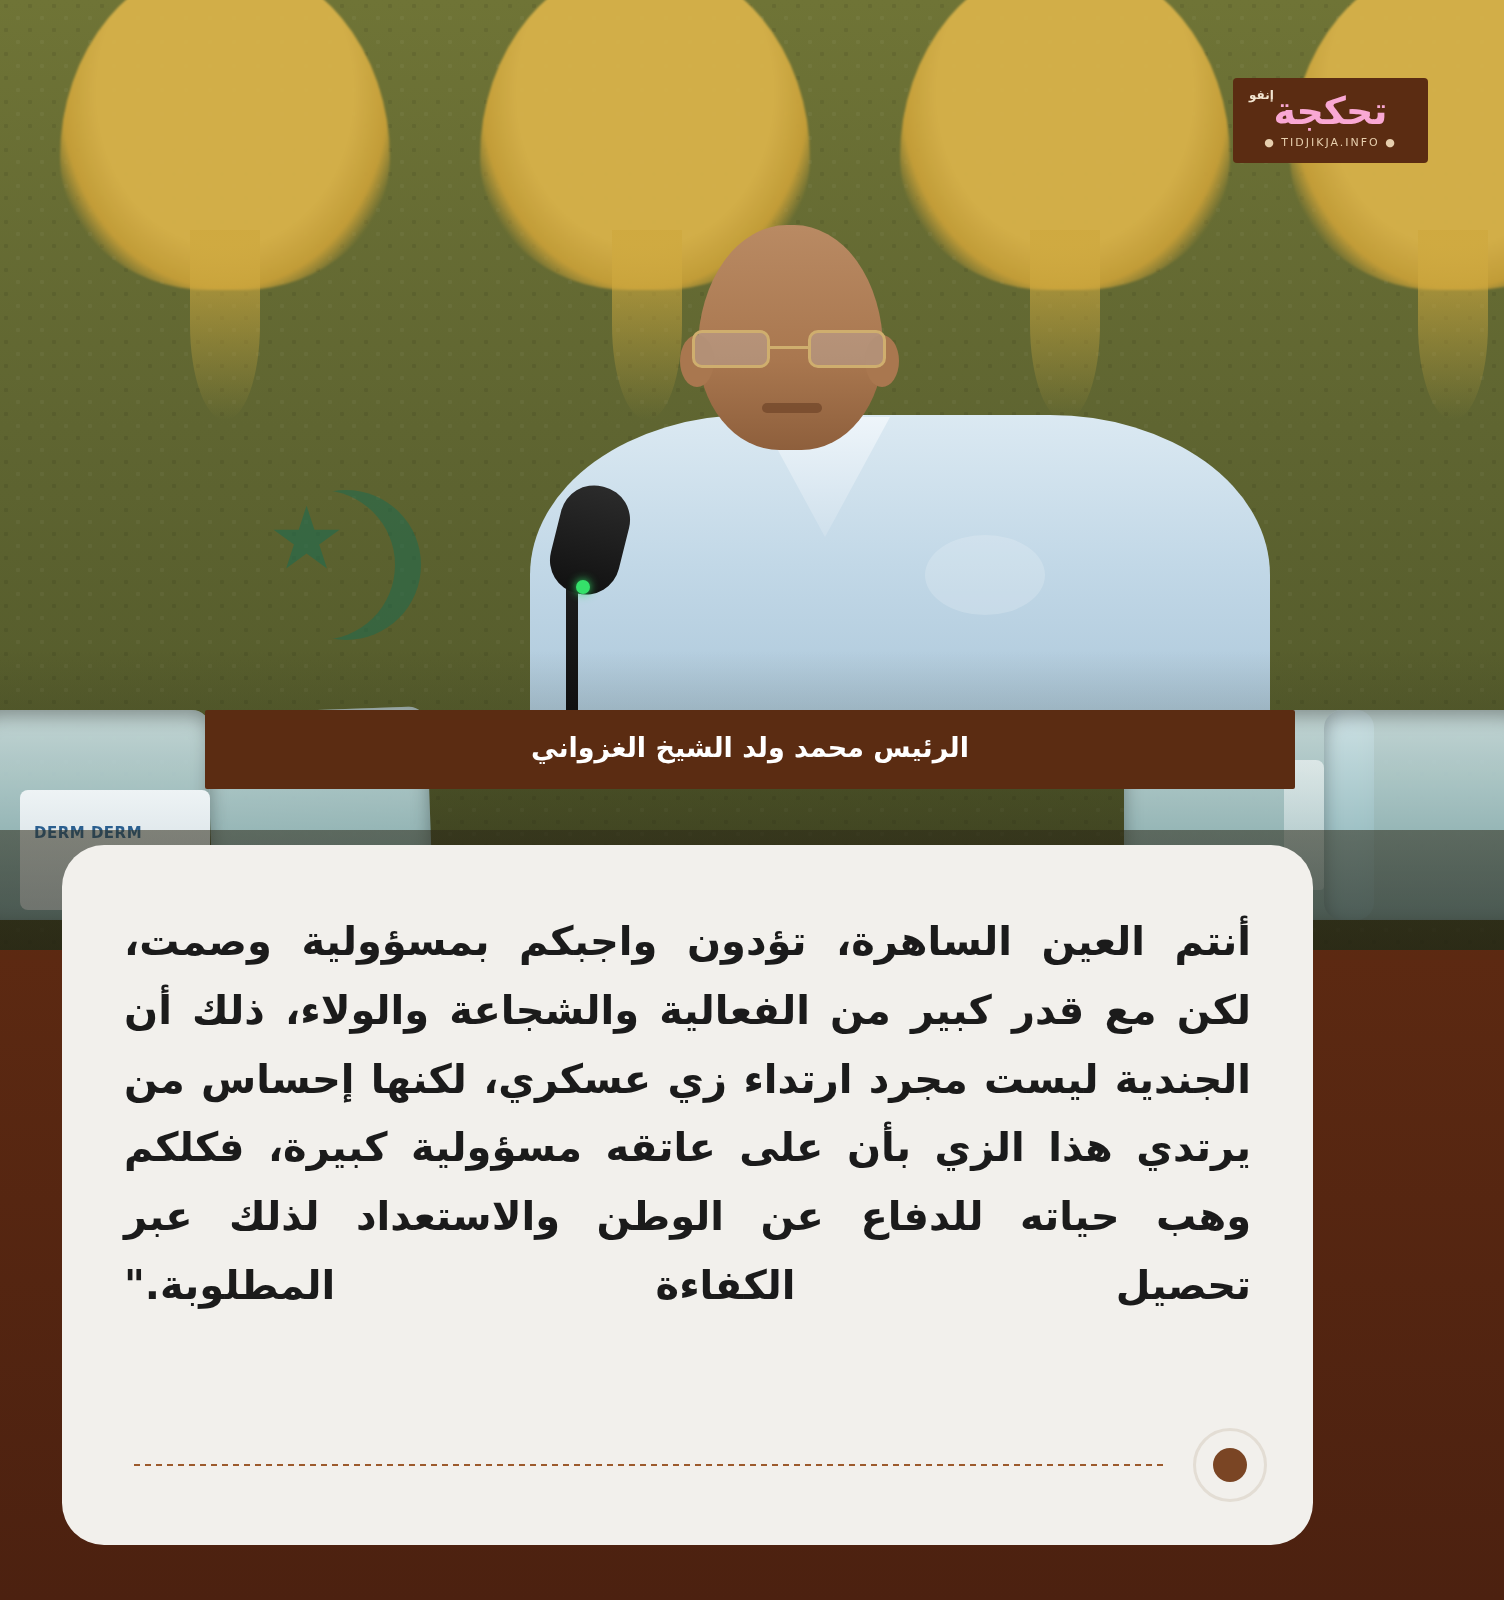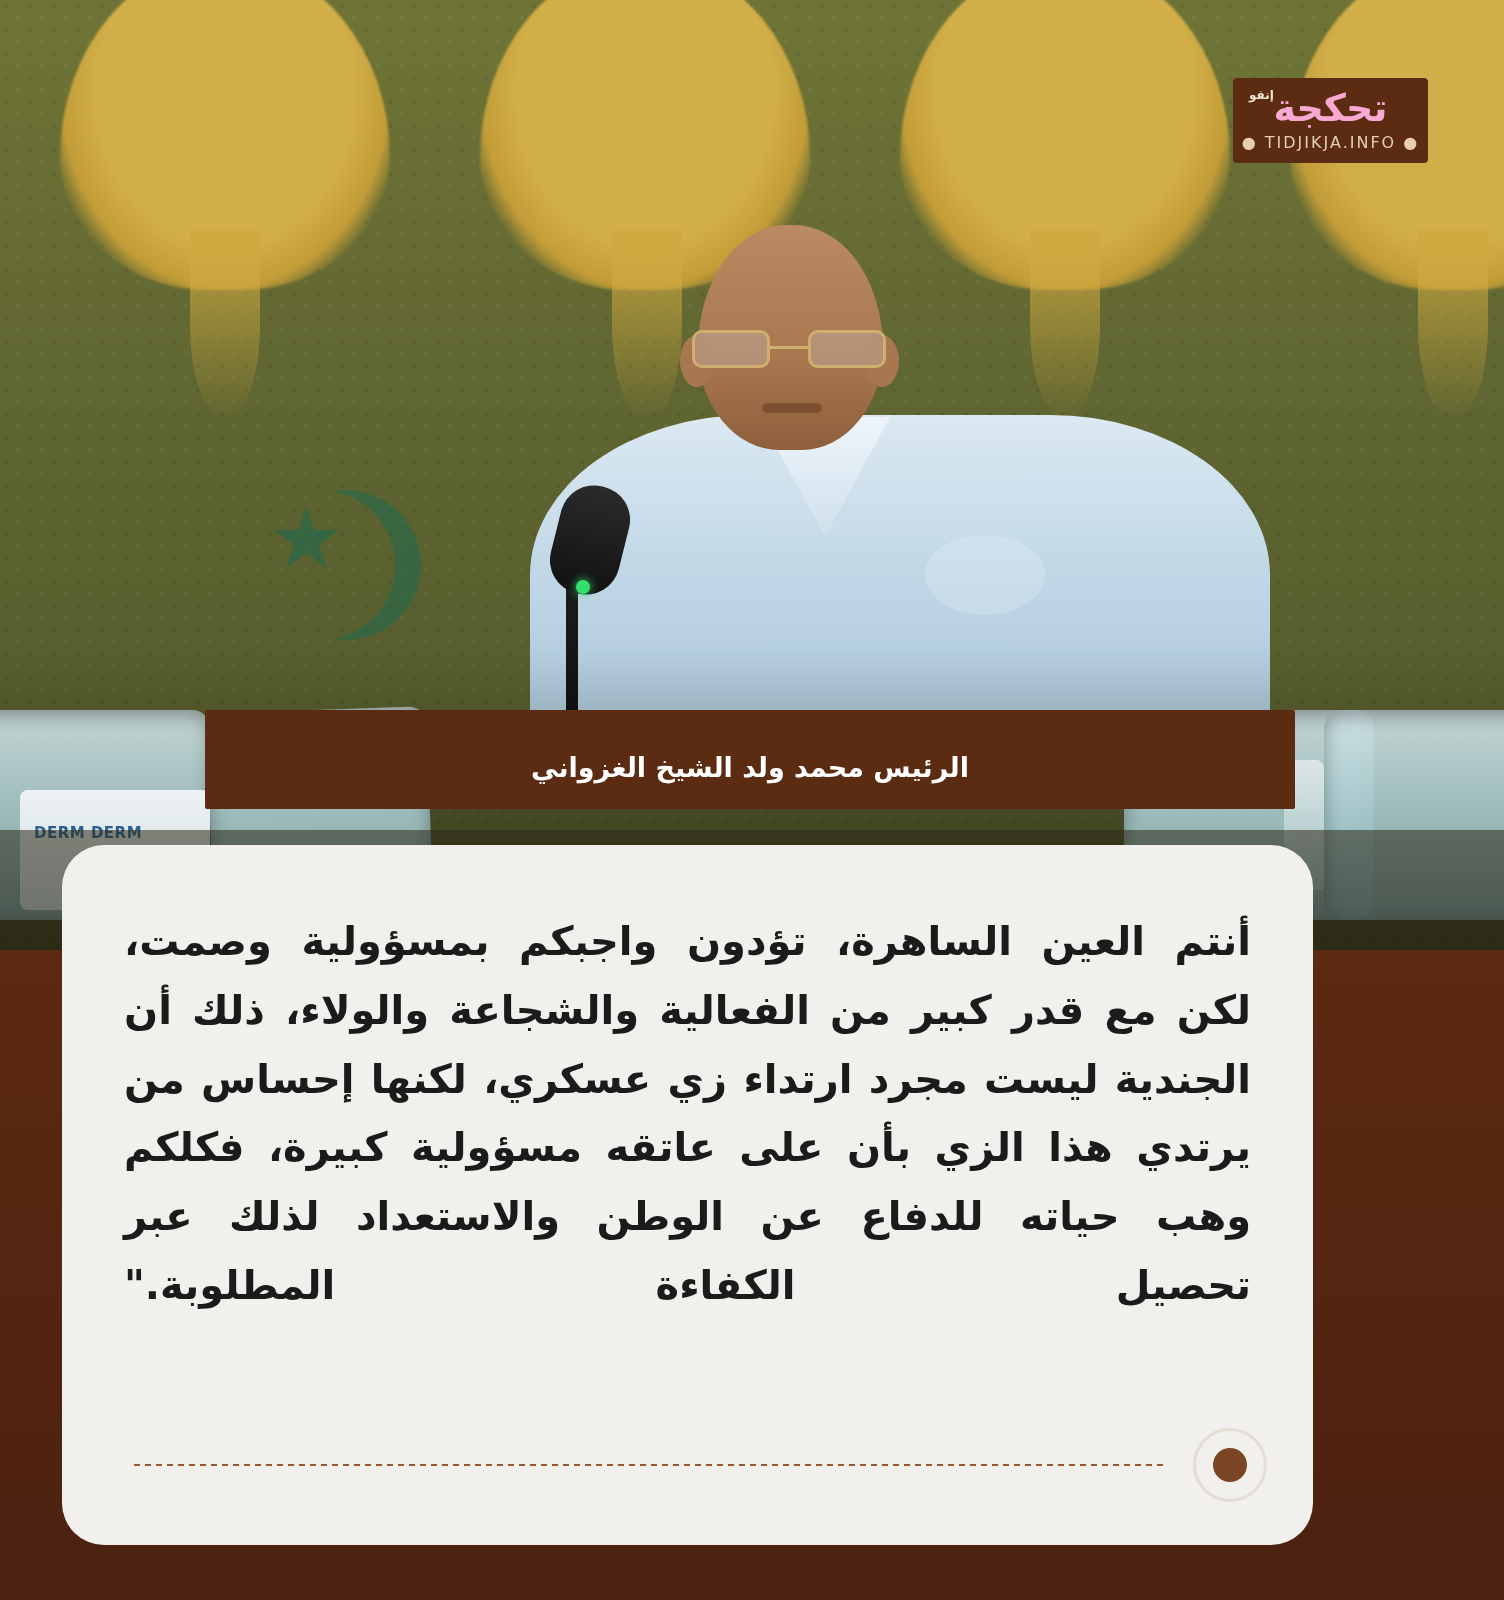--- a/index.html
+++ b/index.html
@@ -230,7 +230,7 @@
   }
   .logo-sub {
     margin-top: 6px;
-    color: #e7cfae; font-size: 16px; letter-spacing: 2px;
+    color: #e7cfae; font-size: 11px; letter-spacing: 2px;
     direction: ltr;
   }
 

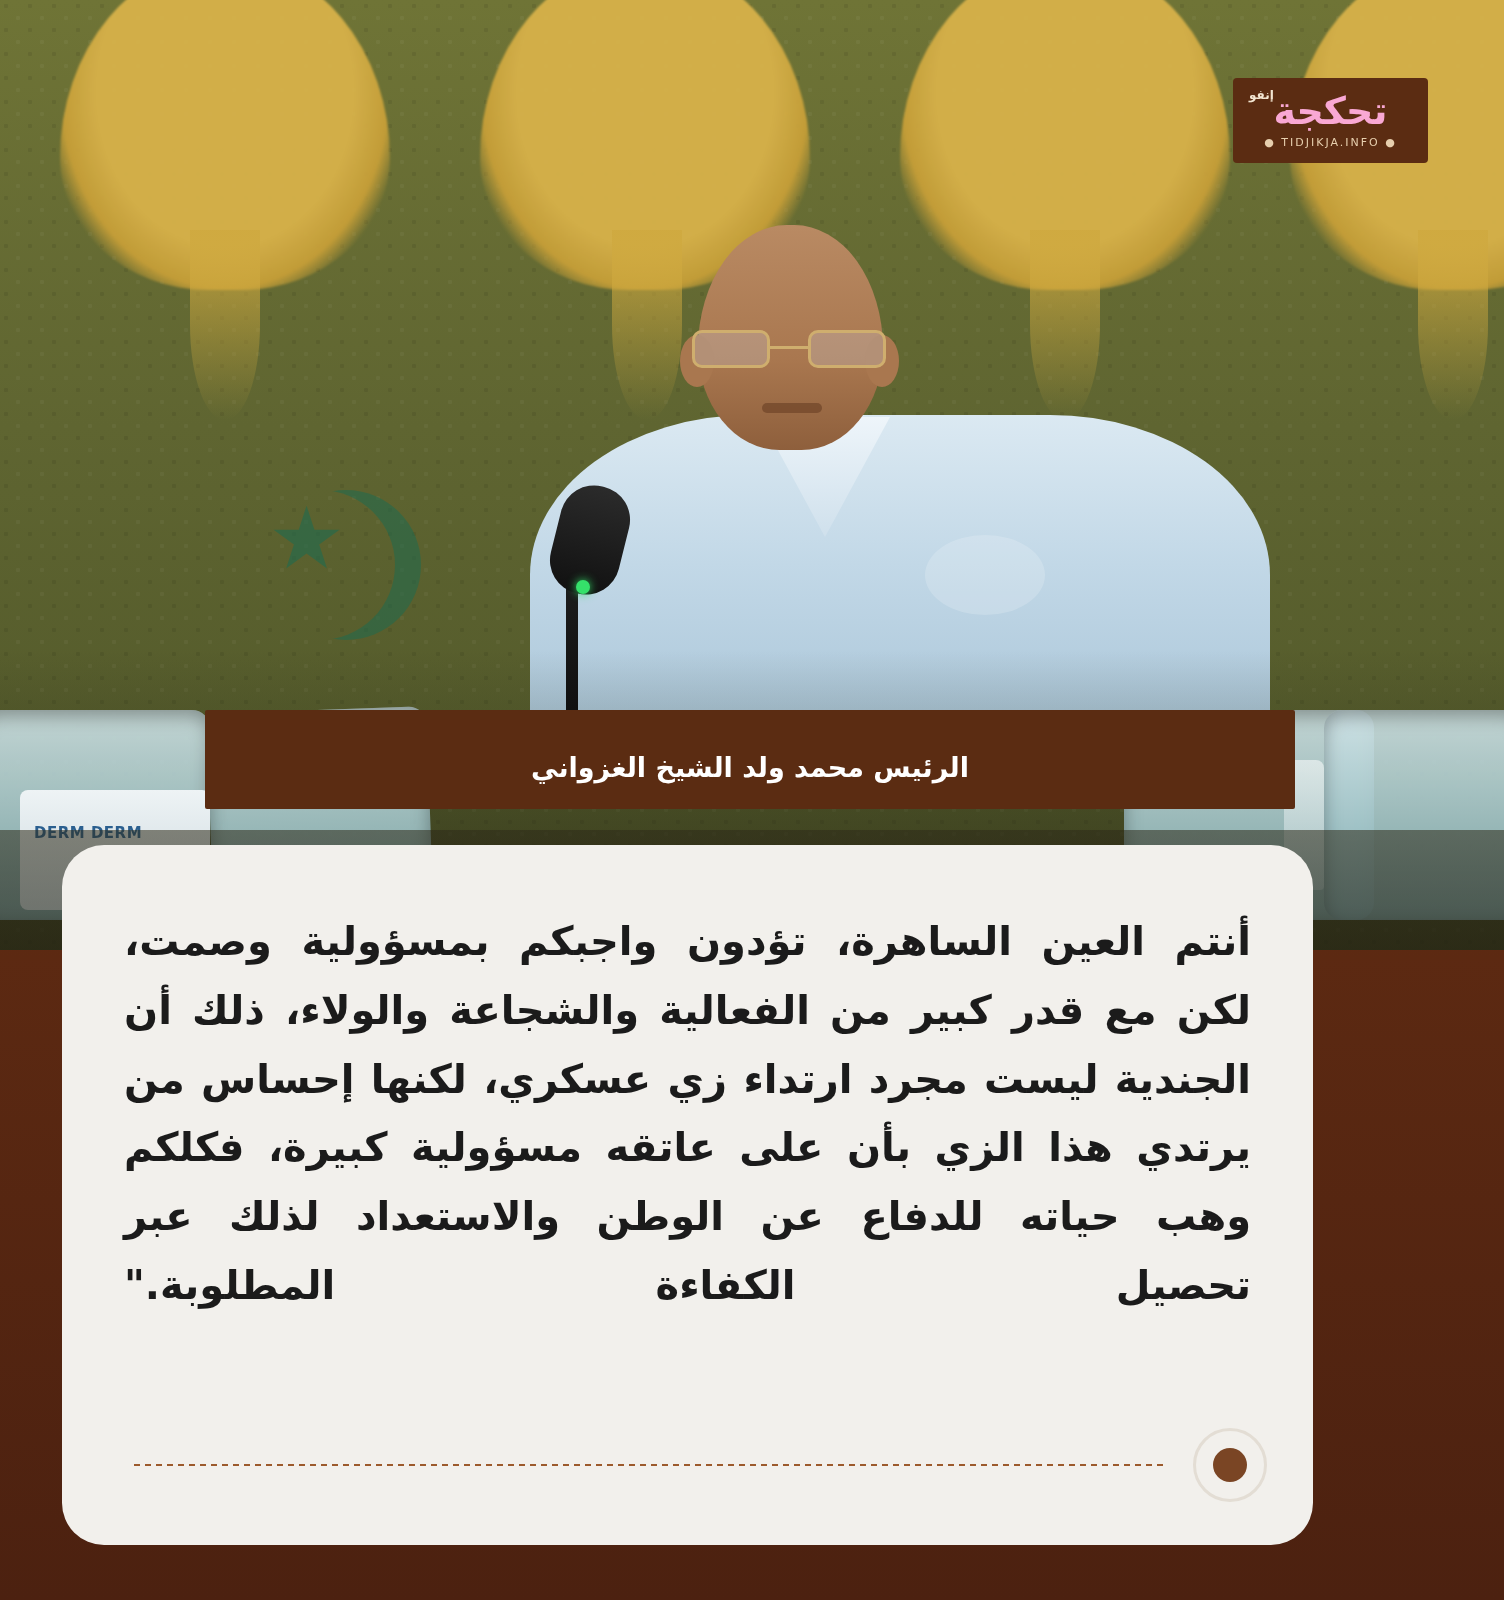--- a/index.html
+++ b/index.html
@@ -251,7 +251,6 @@
     font-weight: bold;
     line-height: 1.45;
     white-space: nowrap;
-    margin-top: 20px;
   }
 
   

